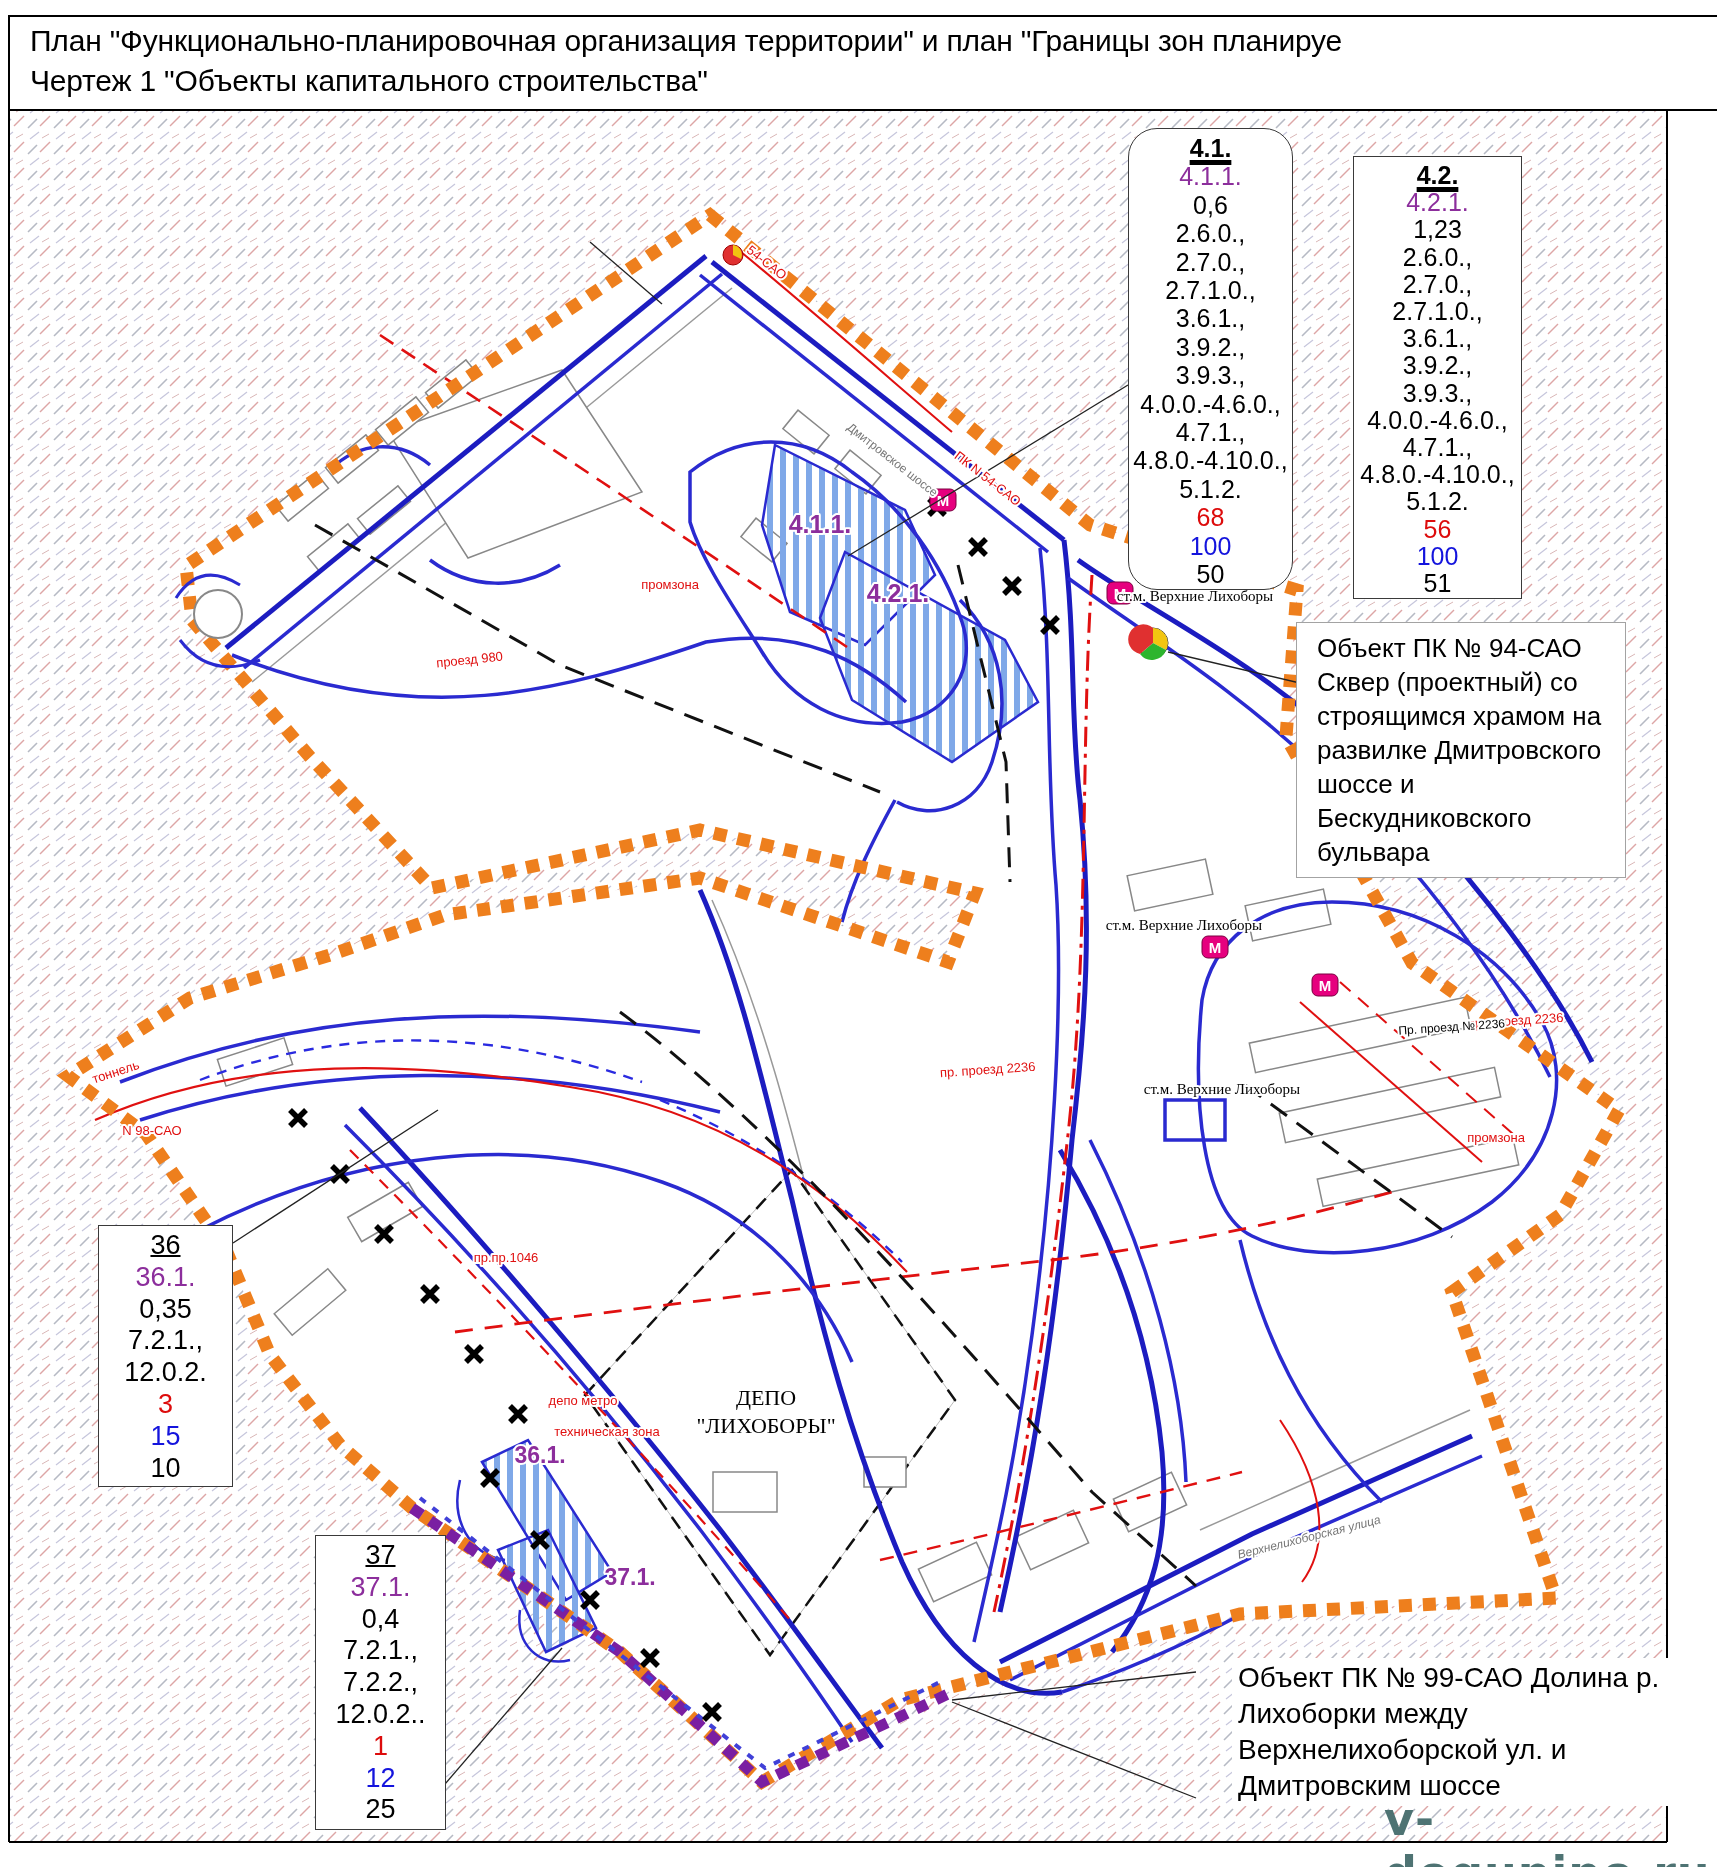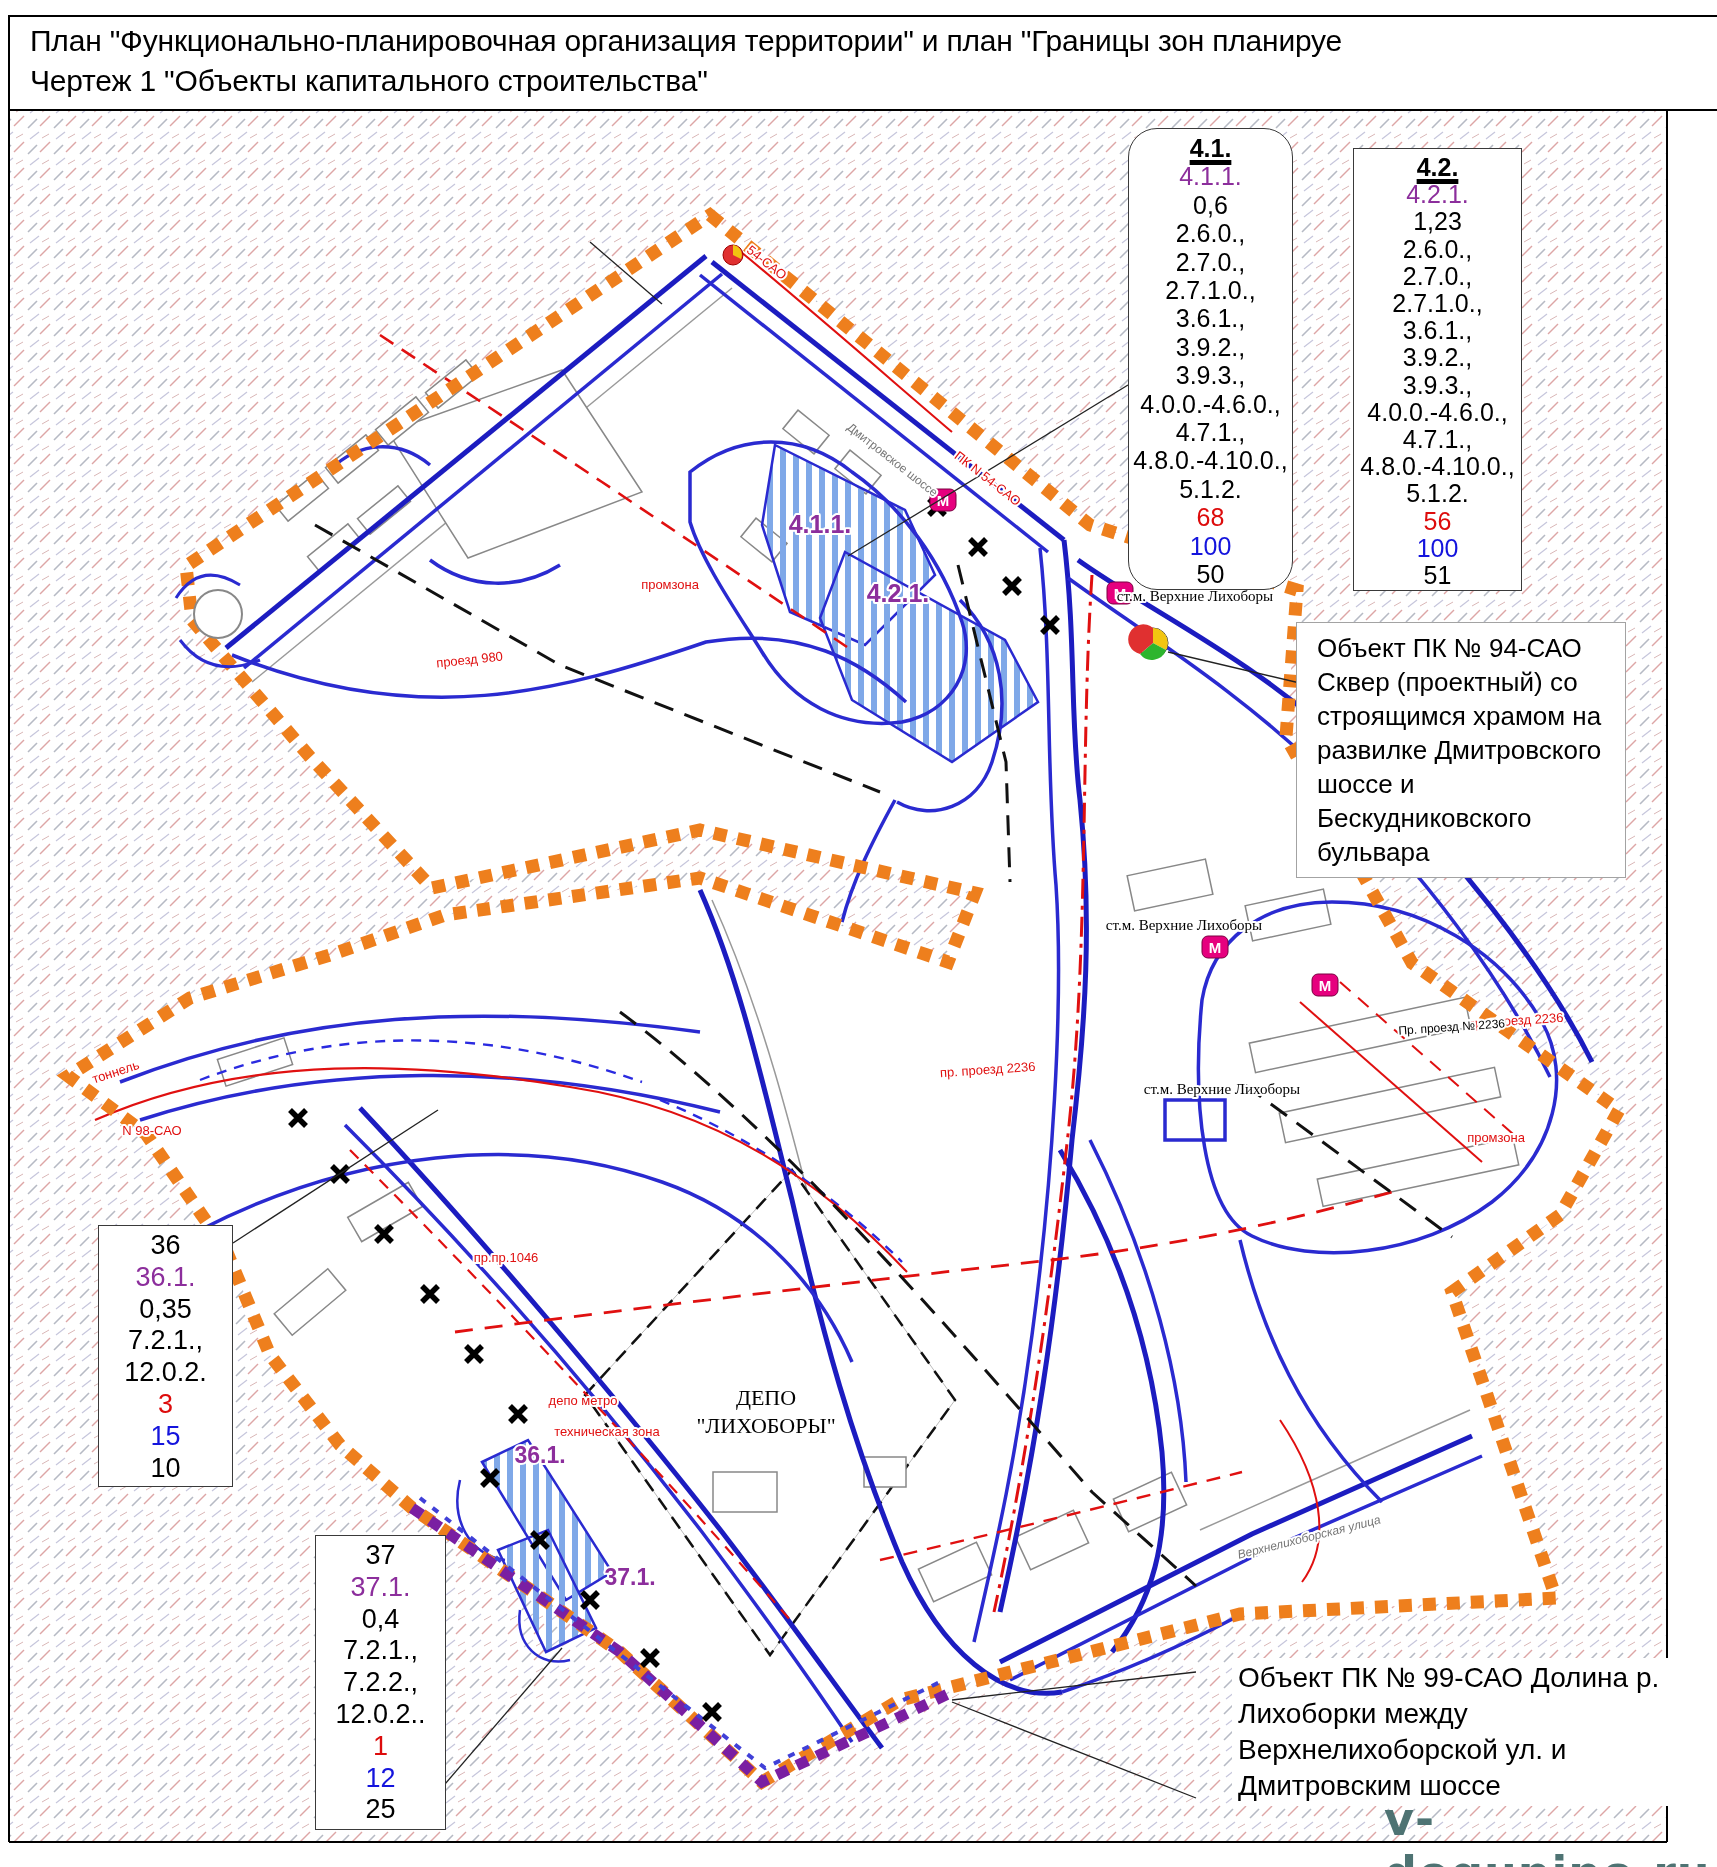--- a/index.html
+++ b/index.html
@@ -24,7 +24,7 @@
         text-align:center;font-weight:500;}
   .ib41{left:1128px;top:128px;width:165px;height:462px;font-size:25px;padding-top:5px;border-radius:29px;}
   .ib41 .ln{line-height:28.4px;}
-  .ib42{left:1353px;top:148px;width:169px;height:443px;font-size:25px;padding-top:5px;}
+  .ib42{left:1353px;top:156px;width:169px;height:443px;font-size:25px;padding-top:5px;}
   .ib42 .ln{line-height:27.2px;}
   .ib36{left:98px;top:1225px;width:135px;height:262px;font-size:27px;padding-top:4px;}
   .ib36 .ln{line-height:31.8px;}

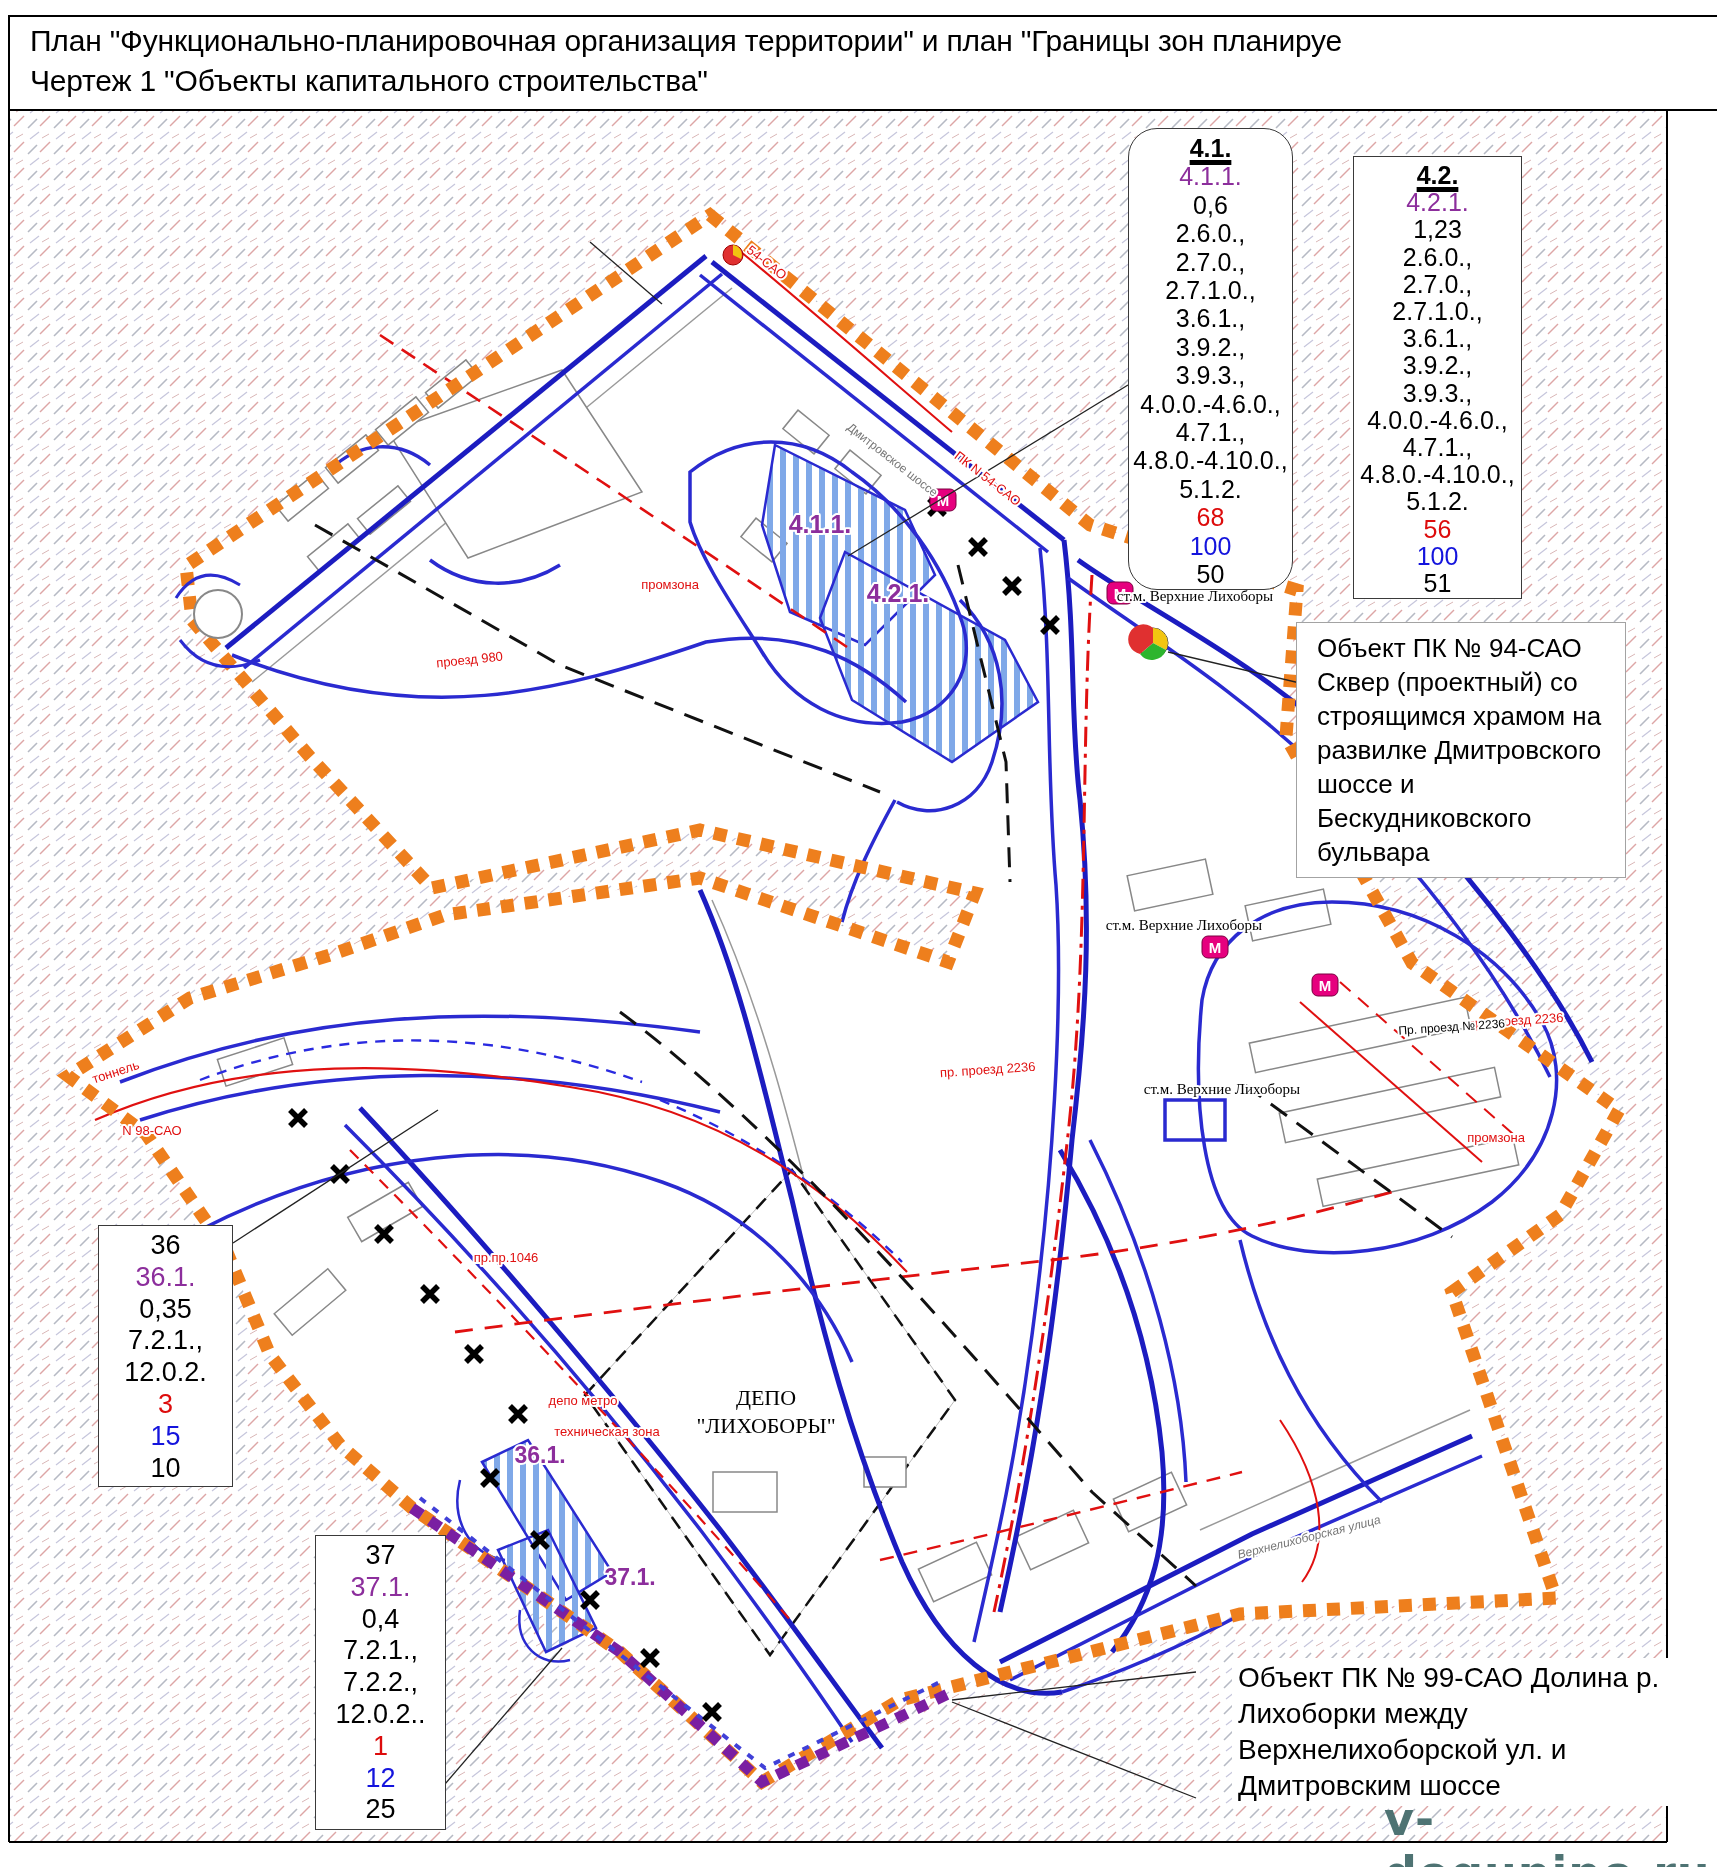--- a/index.html
+++ b/index.html
@@ -32,7 +32,7 @@
   .ib37 .ln{line-height:31.8px;}
   .ln{display:block;}
   .ln.t1{text-decoration:underline;text-decoration-thickness:5px;font-weight:700;}
-  .ln.t2{text-decoration-thickness:2px;}
+  .ln.t2{text-decoration:underline;text-decoration-thickness:2px;}
   .ln.purple{color:#8c2e9c;}
   .ln.red{color:#dd0c0c;}
   .ln.blue{color:#1414dd;}

